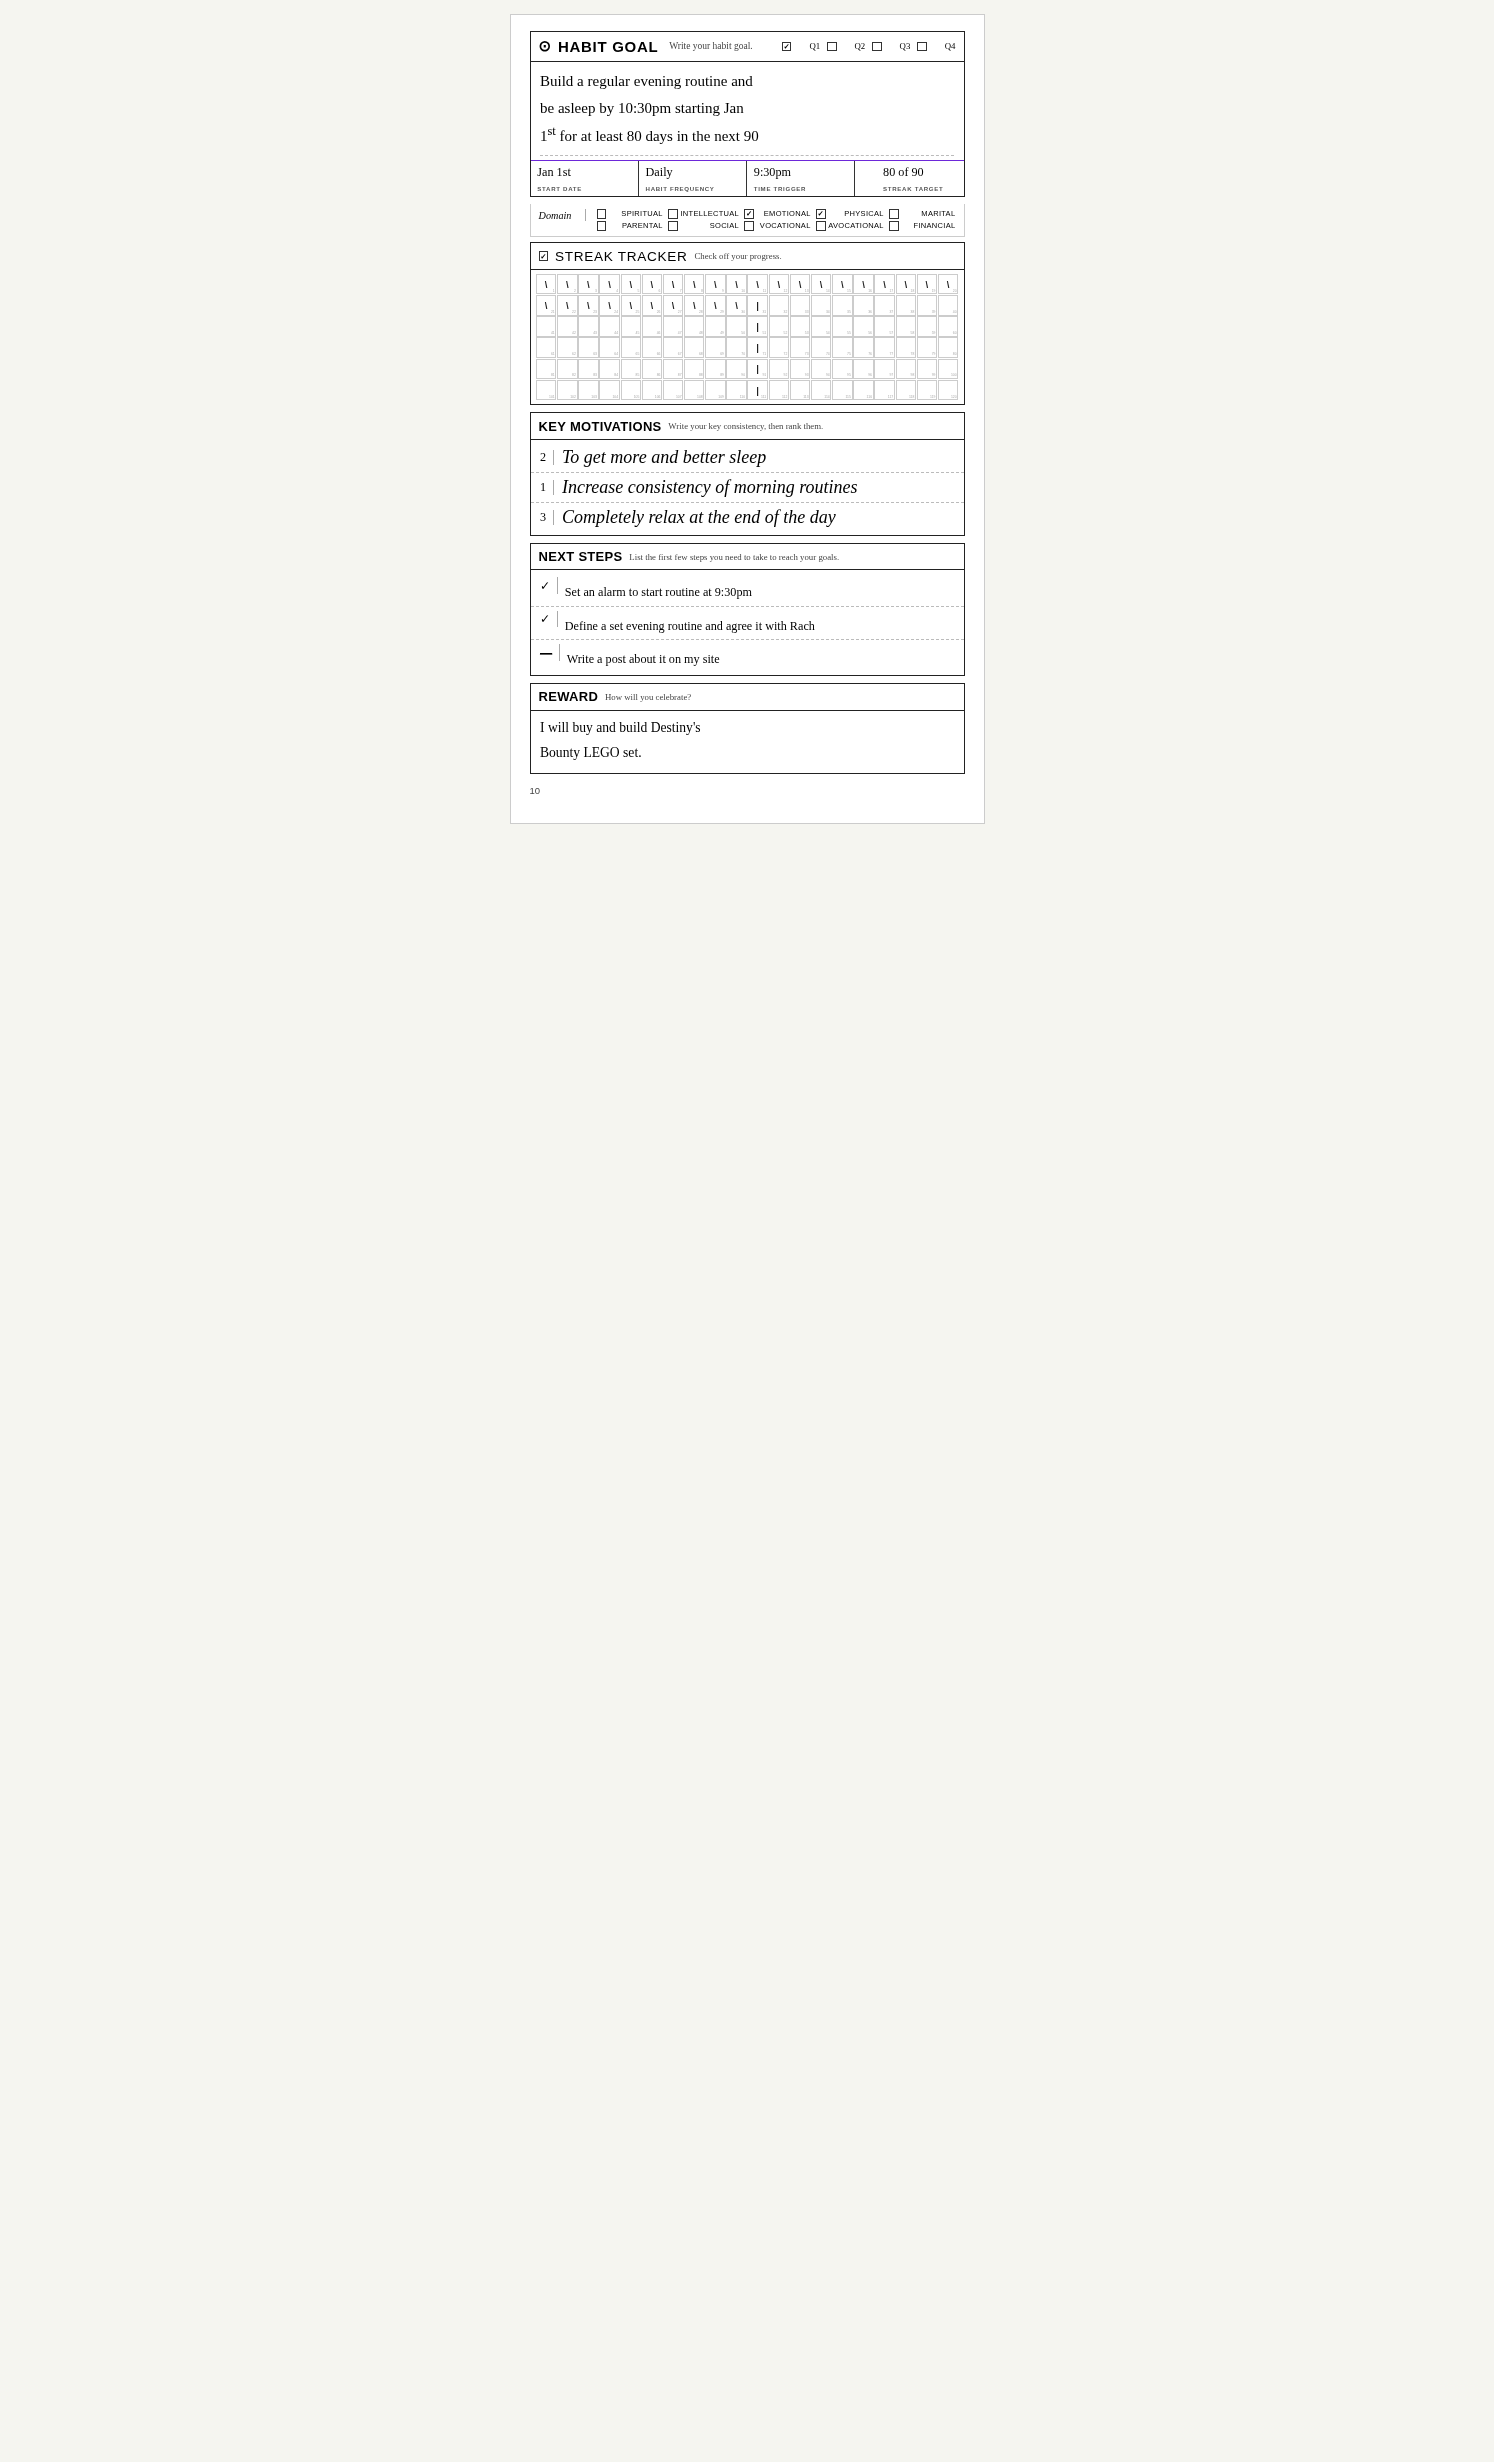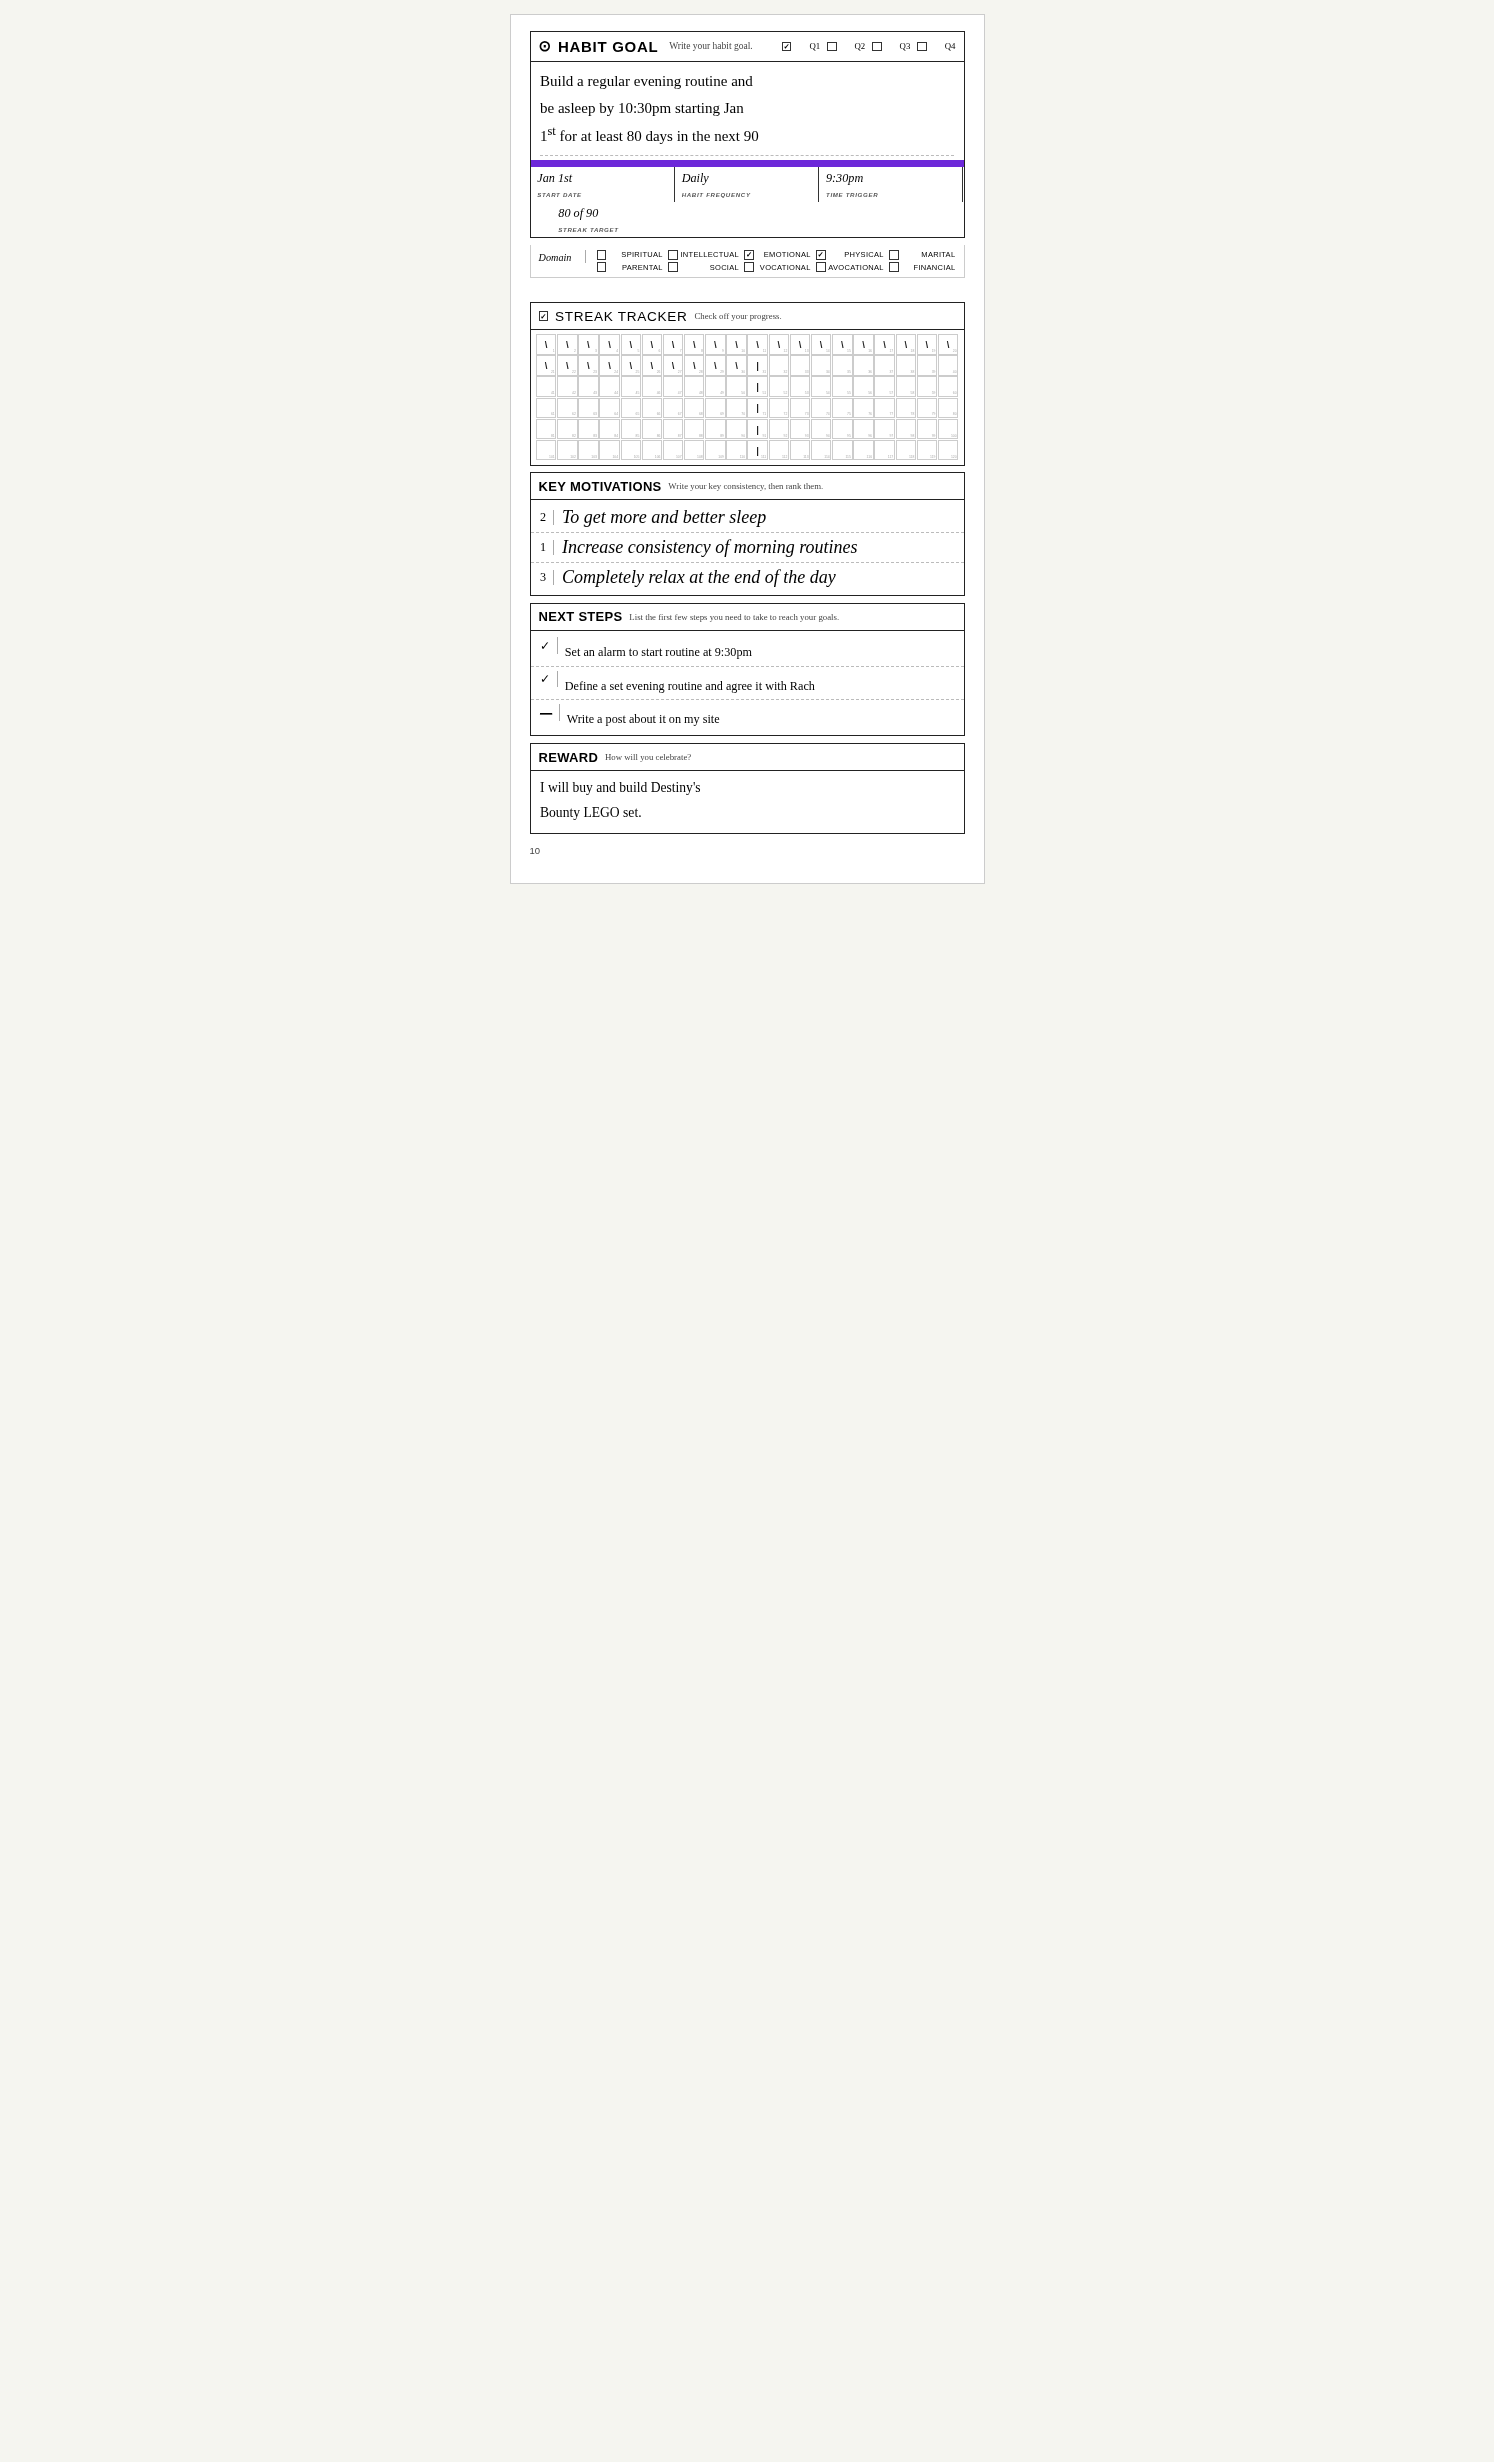--- a/index.html
+++ b/index.html
@@ -96,9 +96,8 @@
 
     .habit-fields-row {
       display: grid;
-      grid-template-columns: 1fr 1fr 1fr;
-      border-top: 7px solid #6d28d9;
-      font-style: italic;
+      grid-template-columns: 1fr 1fr 1fr 1fr;
+      border-top: 1px solid #6d28d9;
     }
 
     .habit-field {

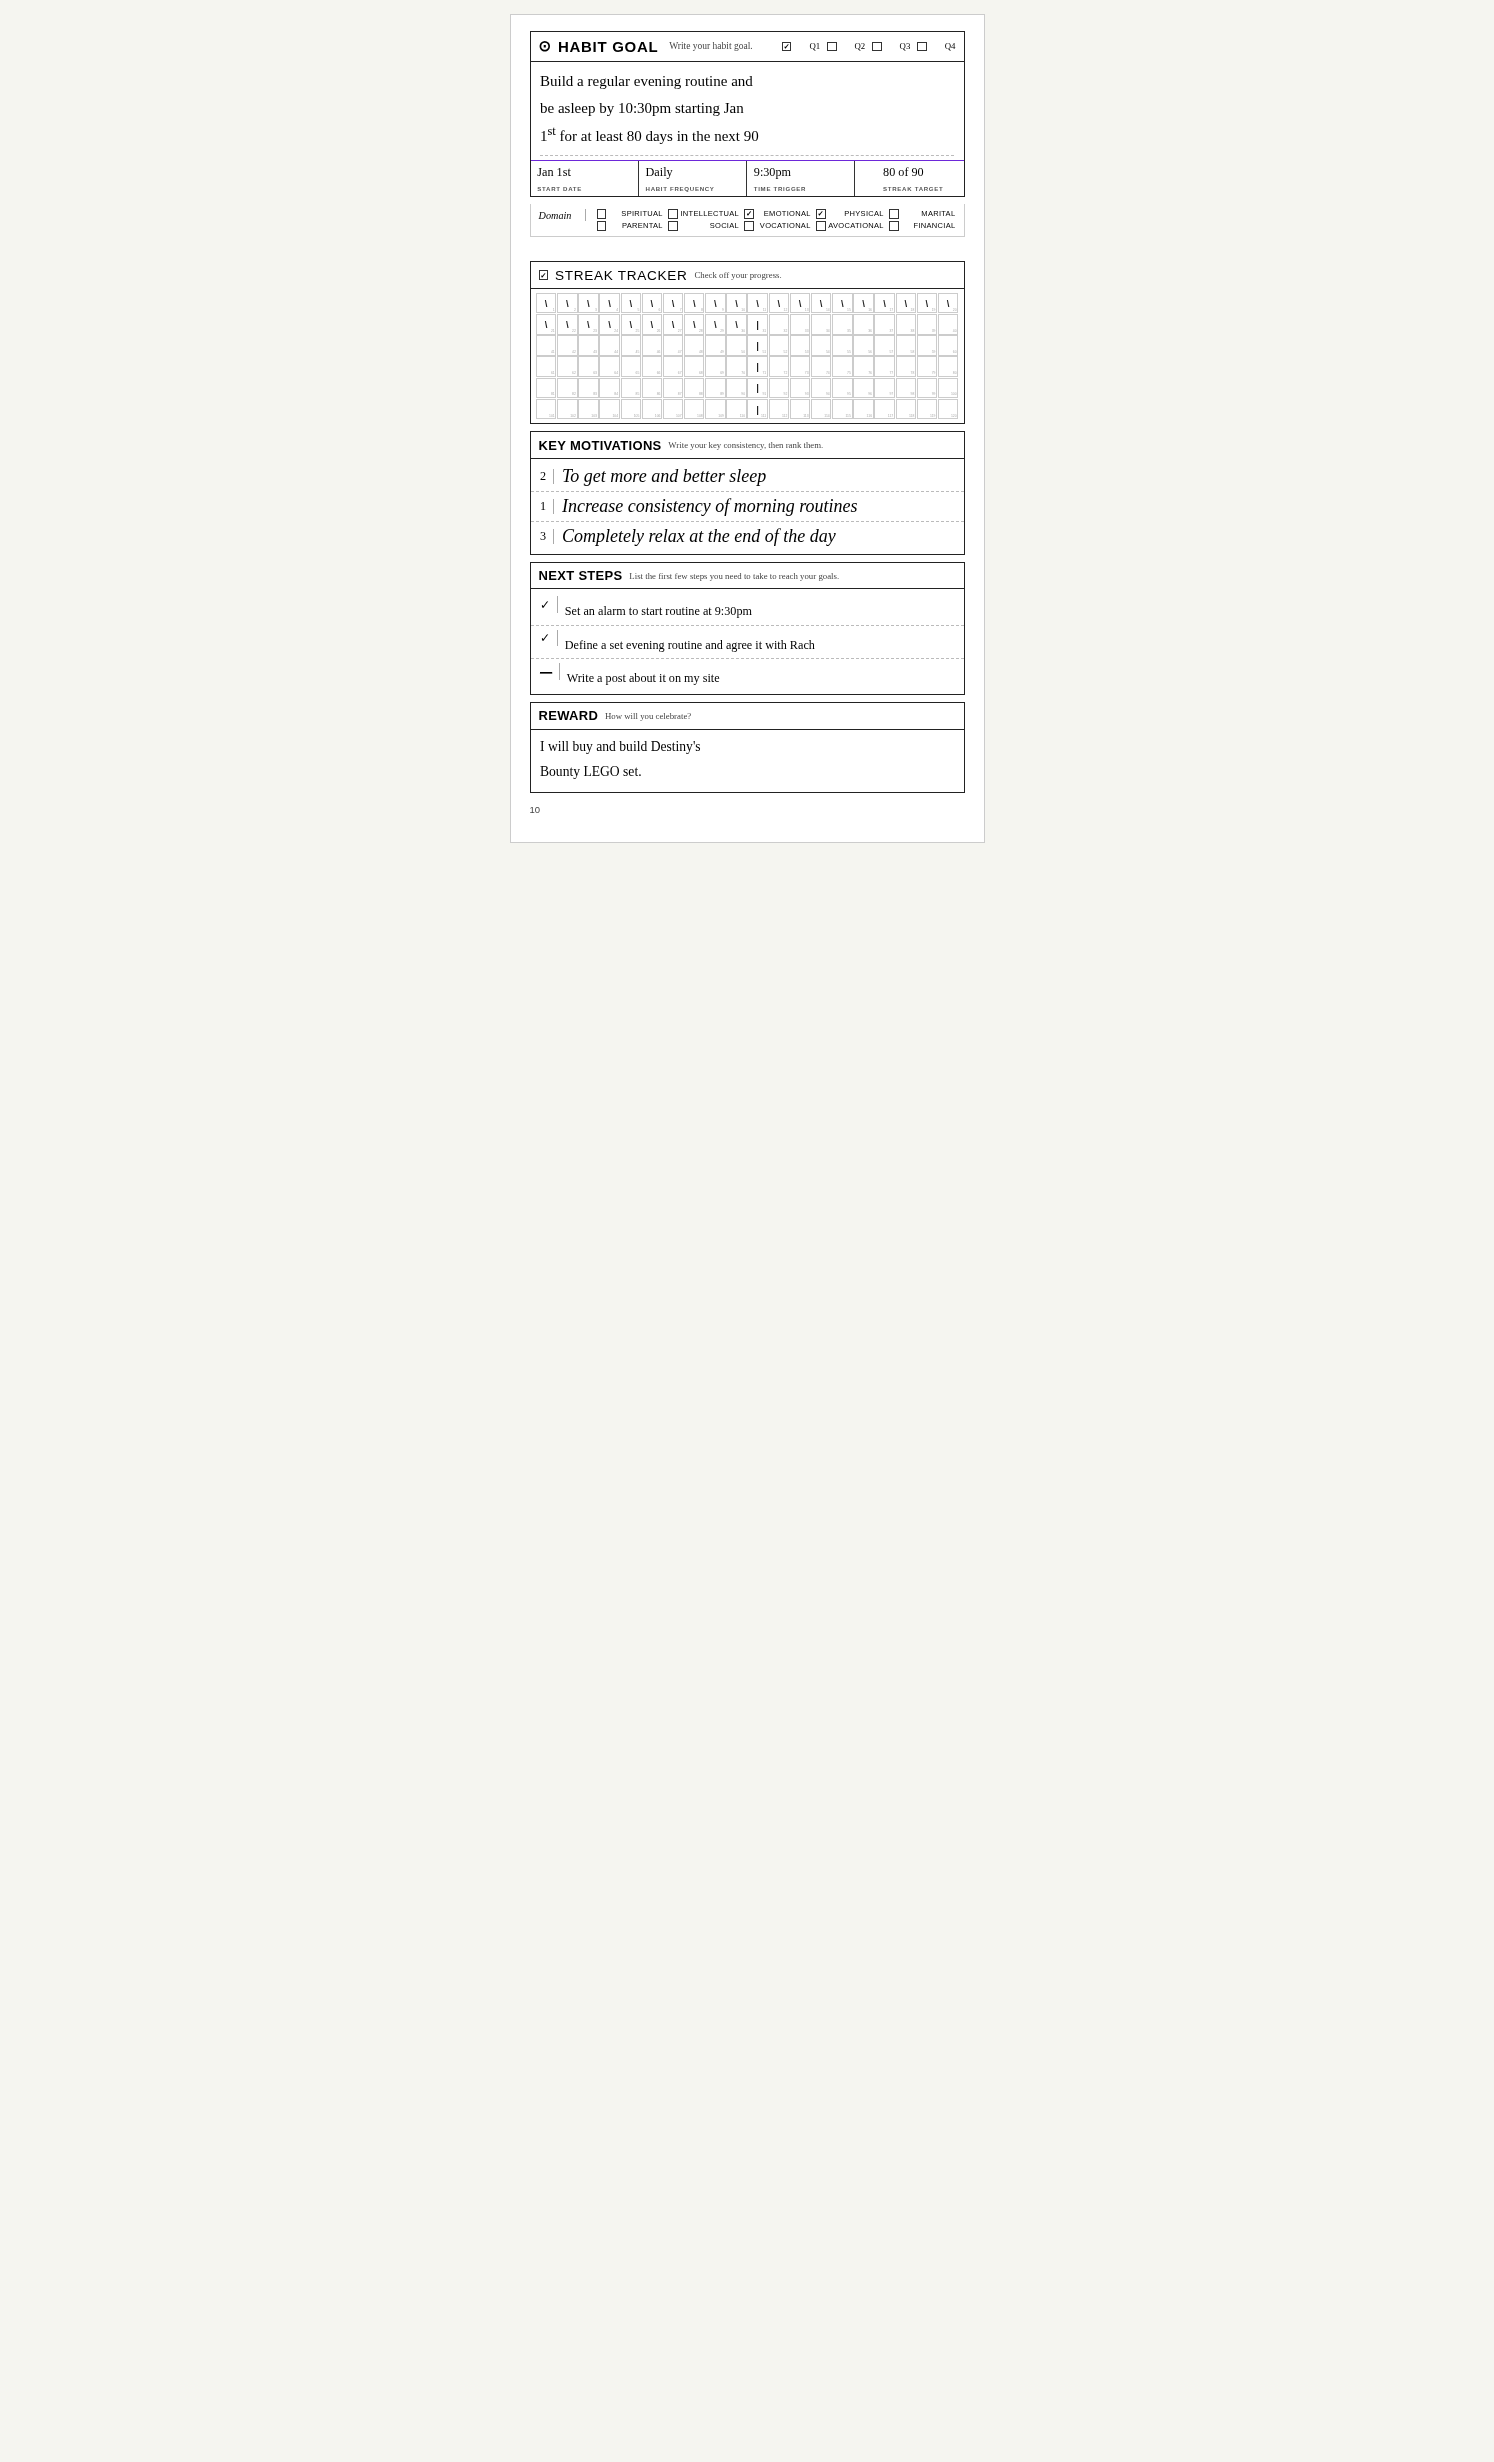--- a/index.html
+++ b/index.html
@@ -131,7 +131,7 @@
       border: 1px solid #ccc;
       border-top: none;
       padding: 5.4px 8.1px;
-      margin-bottom: 24px;
+      margin-bottom: 5px;
       display: flex;
       align-items: flex-start;
       gap: 11px;

